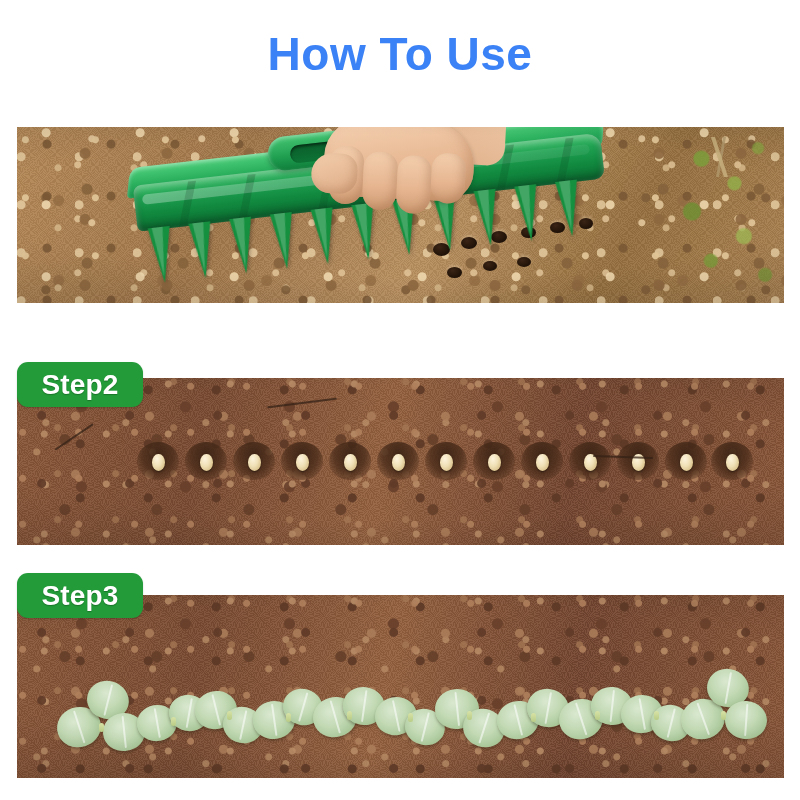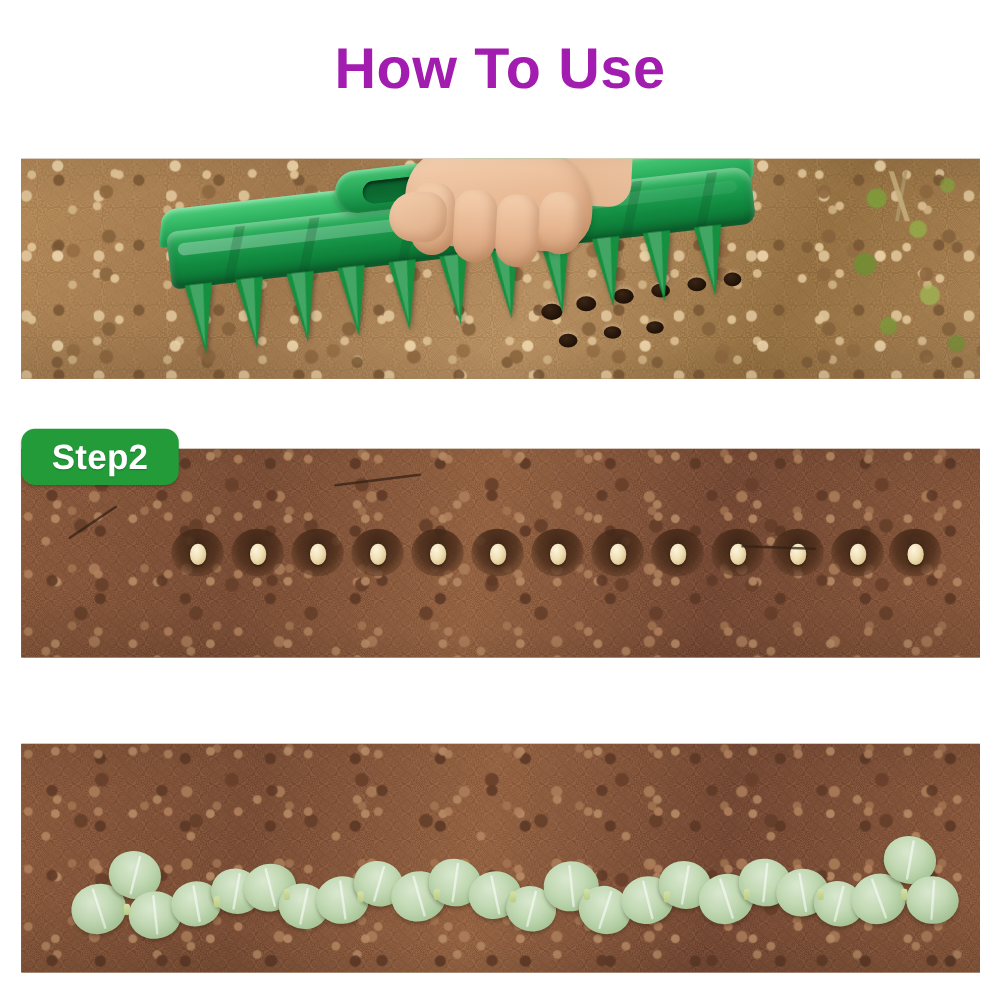--- a/index.html
+++ b/index.html
@@ -24,7 +24,7 @@
     font-size:46px;
     font-weight:bold;
     letter-spacing:0.5px;
-    color:#a21caf;
+    color:#3b82f6;
     line-height:1.05;
   }
 

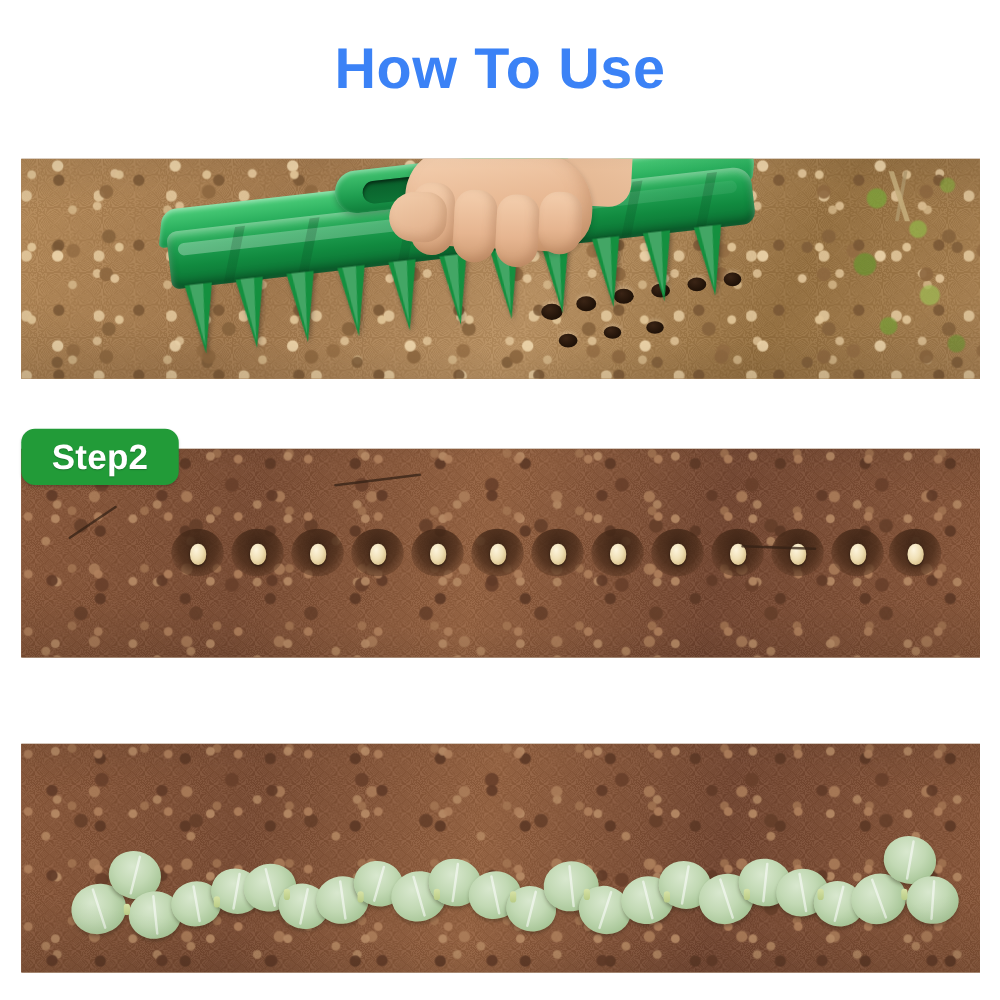--- a/index.html
+++ b/index.html
@@ -262,7 +262,7 @@
   }
 
   
-  #panel2 { top:359px; height:144px; }
+  #panel2 { top:378px; height:144px; }
   #panel2 .photo { top:0; height:167px; }
   #panel2 .step-badge { top:-16px; }
 

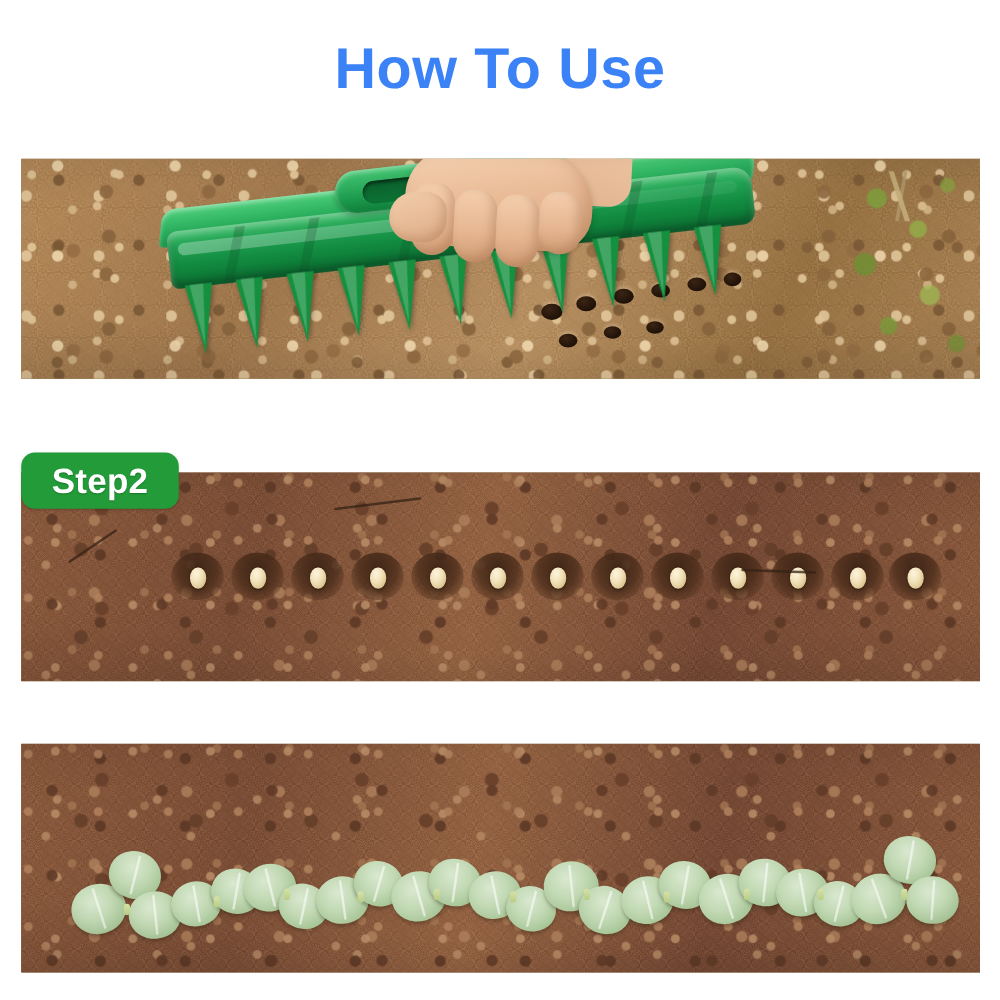--- a/index.html
+++ b/index.html
@@ -515,6 +515,9 @@
       <div class="vignette"></div>
     </div>
 
+    <div class="step-badge">
+      <span>Step3</span>
+    </div>
   </div>
 
 </div>

